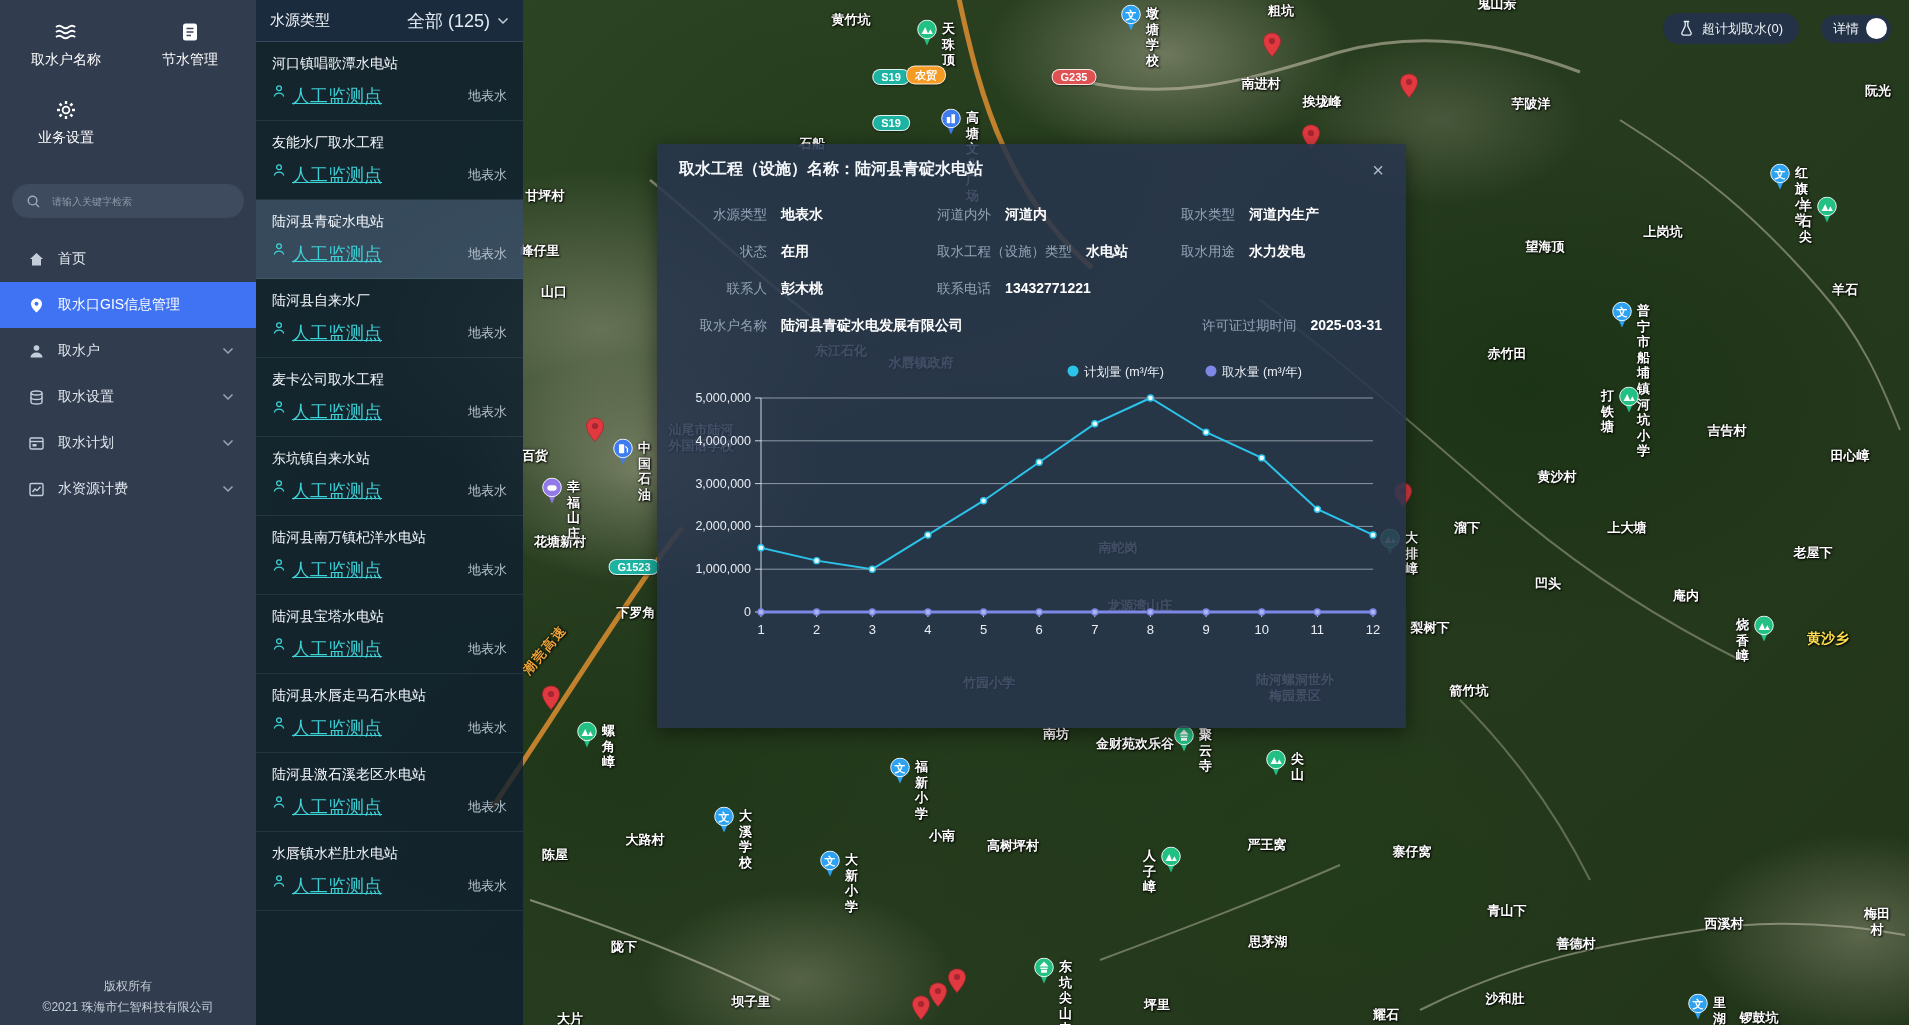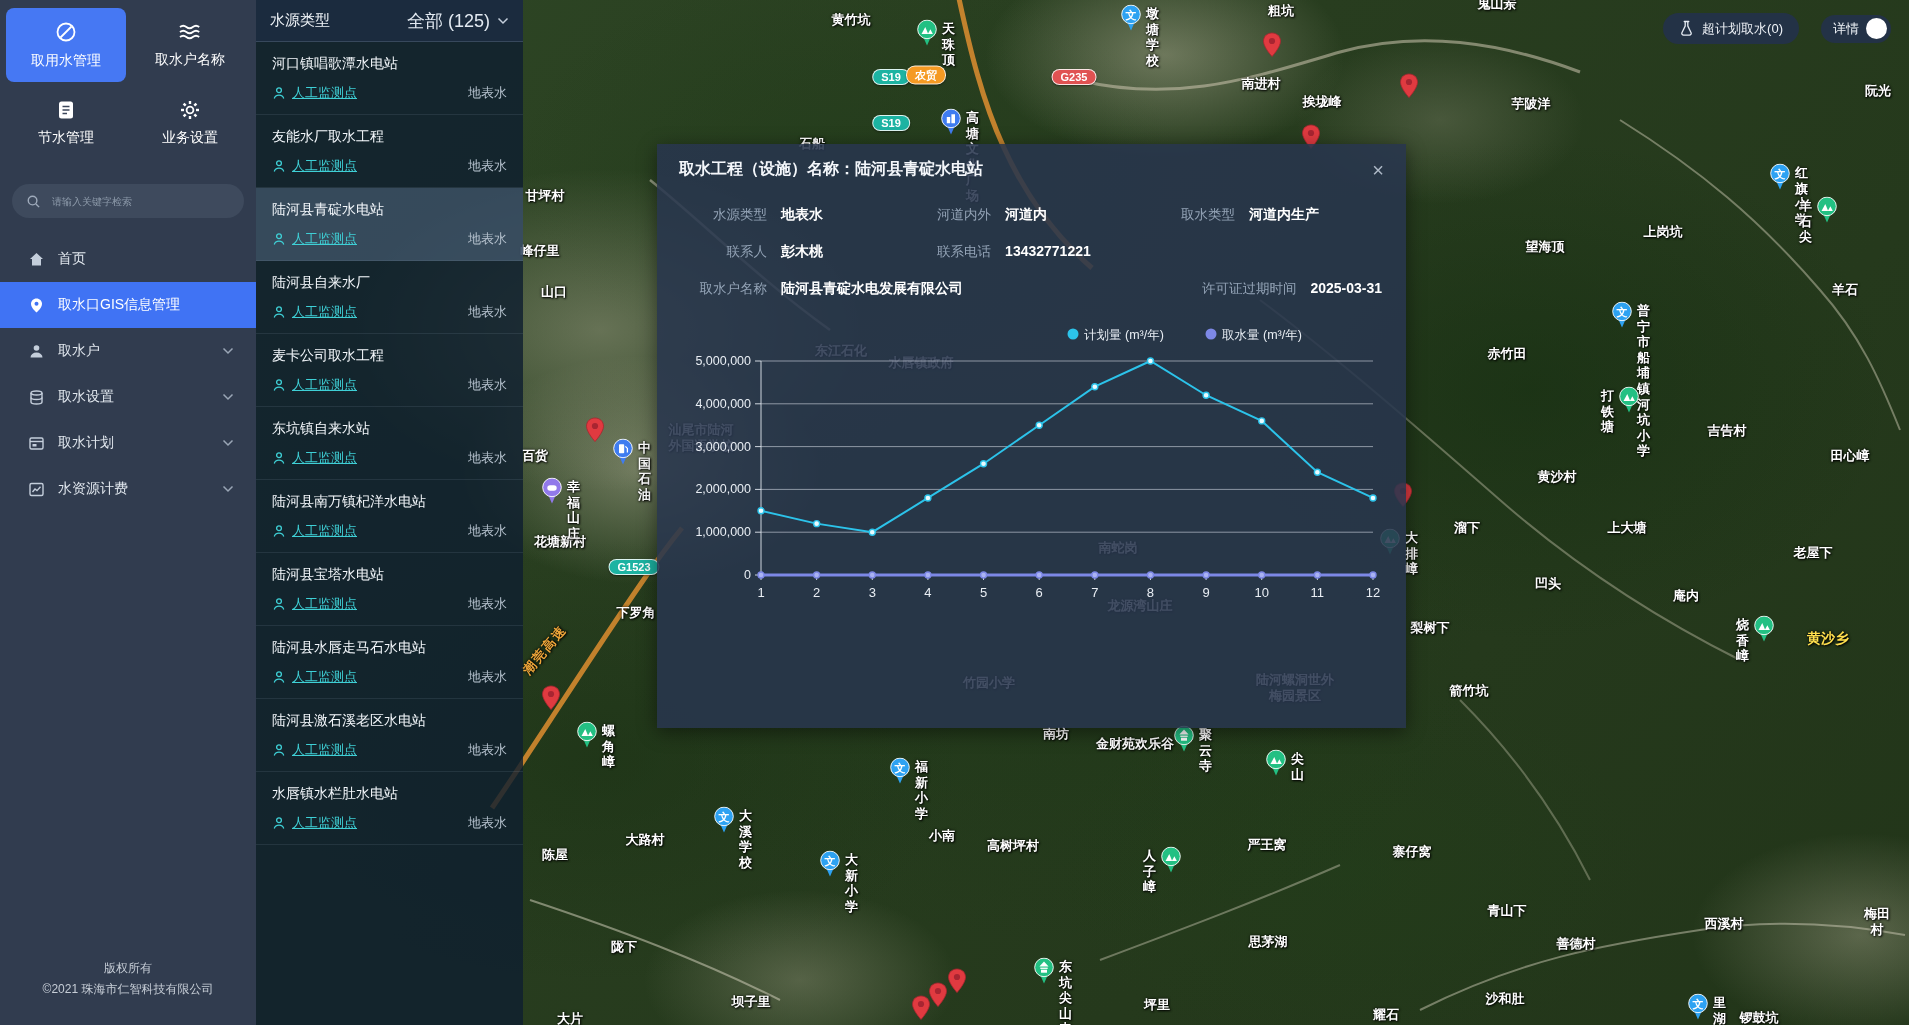--- a/index.html
+++ b/index.html
@@ -353,15 +353,6 @@
 
   <div class="sidebar">
     <div class="apps" id="apps">
-        <div class="app-tile active">
-          <span style="display:flex;">
-            <svg width="24" height="24" viewBox="0 0 24 24">
-              <circle cx="12" cy="12" r="8.5" stroke="#fff" stroke-width="1.8" fill="none"></circle>
-              <line x1="6.5" y1="17.5" x2="17.5" y2="6.5" stroke="#fff" stroke-width="1.8"></line>
-            </svg>
-          </span>
-          <span>取用水管理</span>
-        </div>
         <div class="app-tile">
           <span style="display:flex;">
             <svg width="26" height="22" viewBox="0 0 26 22">

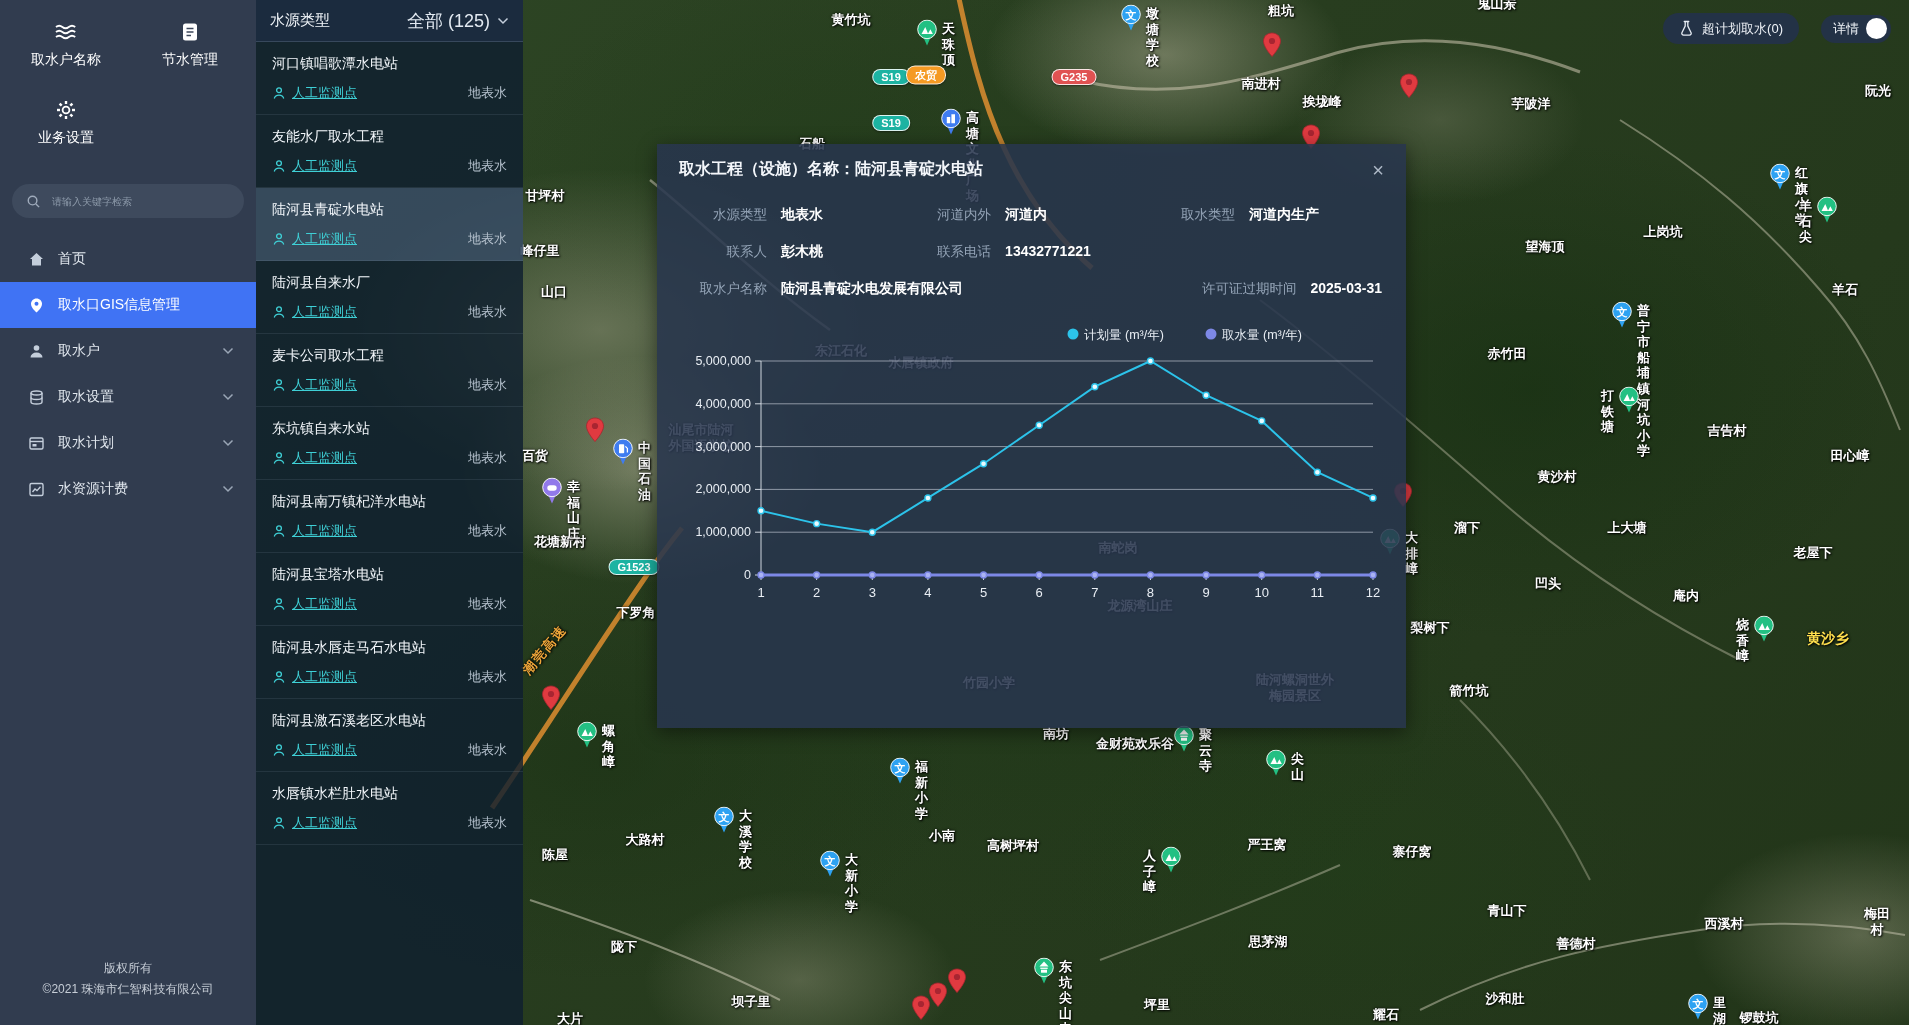--- a/index.html
+++ b/index.html
@@ -77,7 +77,7 @@
   .list-item.selected{background:rgba(110,138,168,.38);}
   .li-name{color:#f4f8fc;font-size:14px;margin-bottom:11px;}
   .li-meta{display:flex;align-items:center;}
-  .li-monitor{display:flex;align-items:center;gap:6px;color:#3fd0d6;font-size:13px;text-decoration:underline;cursor:pointer;}
+  .li-monitor{display:flex;align-items:flex-start;gap:6px;color:#3fd0d6;font-size:18px;text-decoration:underline;cursor:pointer;}
   .li-source{margin-left:auto;color:#b6c2ce;font-size:13px;}
 
   

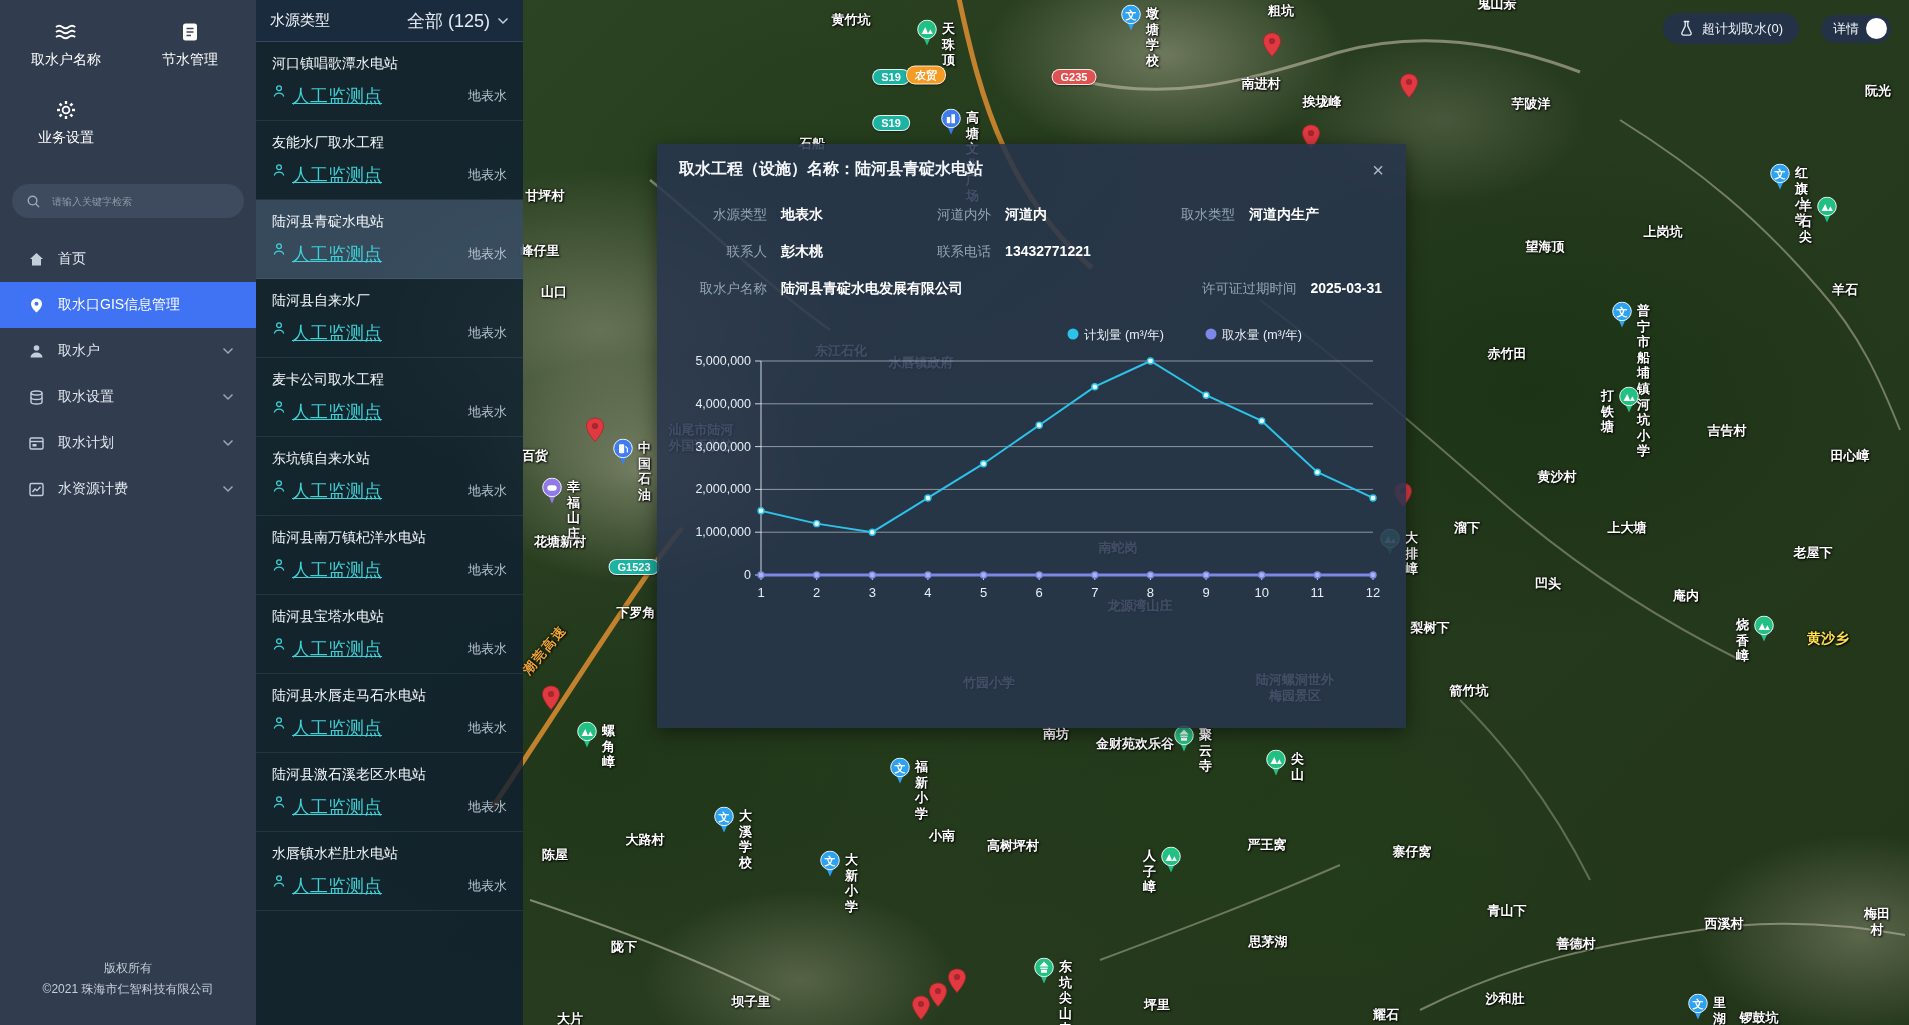--- a/index.html
+++ b/index.html
@@ -676,6 +676,20 @@
         </div>
         <div class="f-row">
           <div class="f-cell c0">
+            <span class="f-label">状态</span>
+            <span class="f-value">在用</span>
+          </div>
+          <div class="f-cell c1">
+            <span class="f-label">取水工程（设施）类型</span>
+            <span class="f-value">水电站</span>
+          </div>
+          <div class="f-cell c2">
+            <span class="f-label">取水用途</span>
+            <span class="f-value">水力发电</span>
+          </div>
+        </div>
+        <div class="f-row">
+          <div class="f-cell c0">
             <span class="f-label">联系人</span>
             <span class="f-value">彭木桃</span>
           </div>

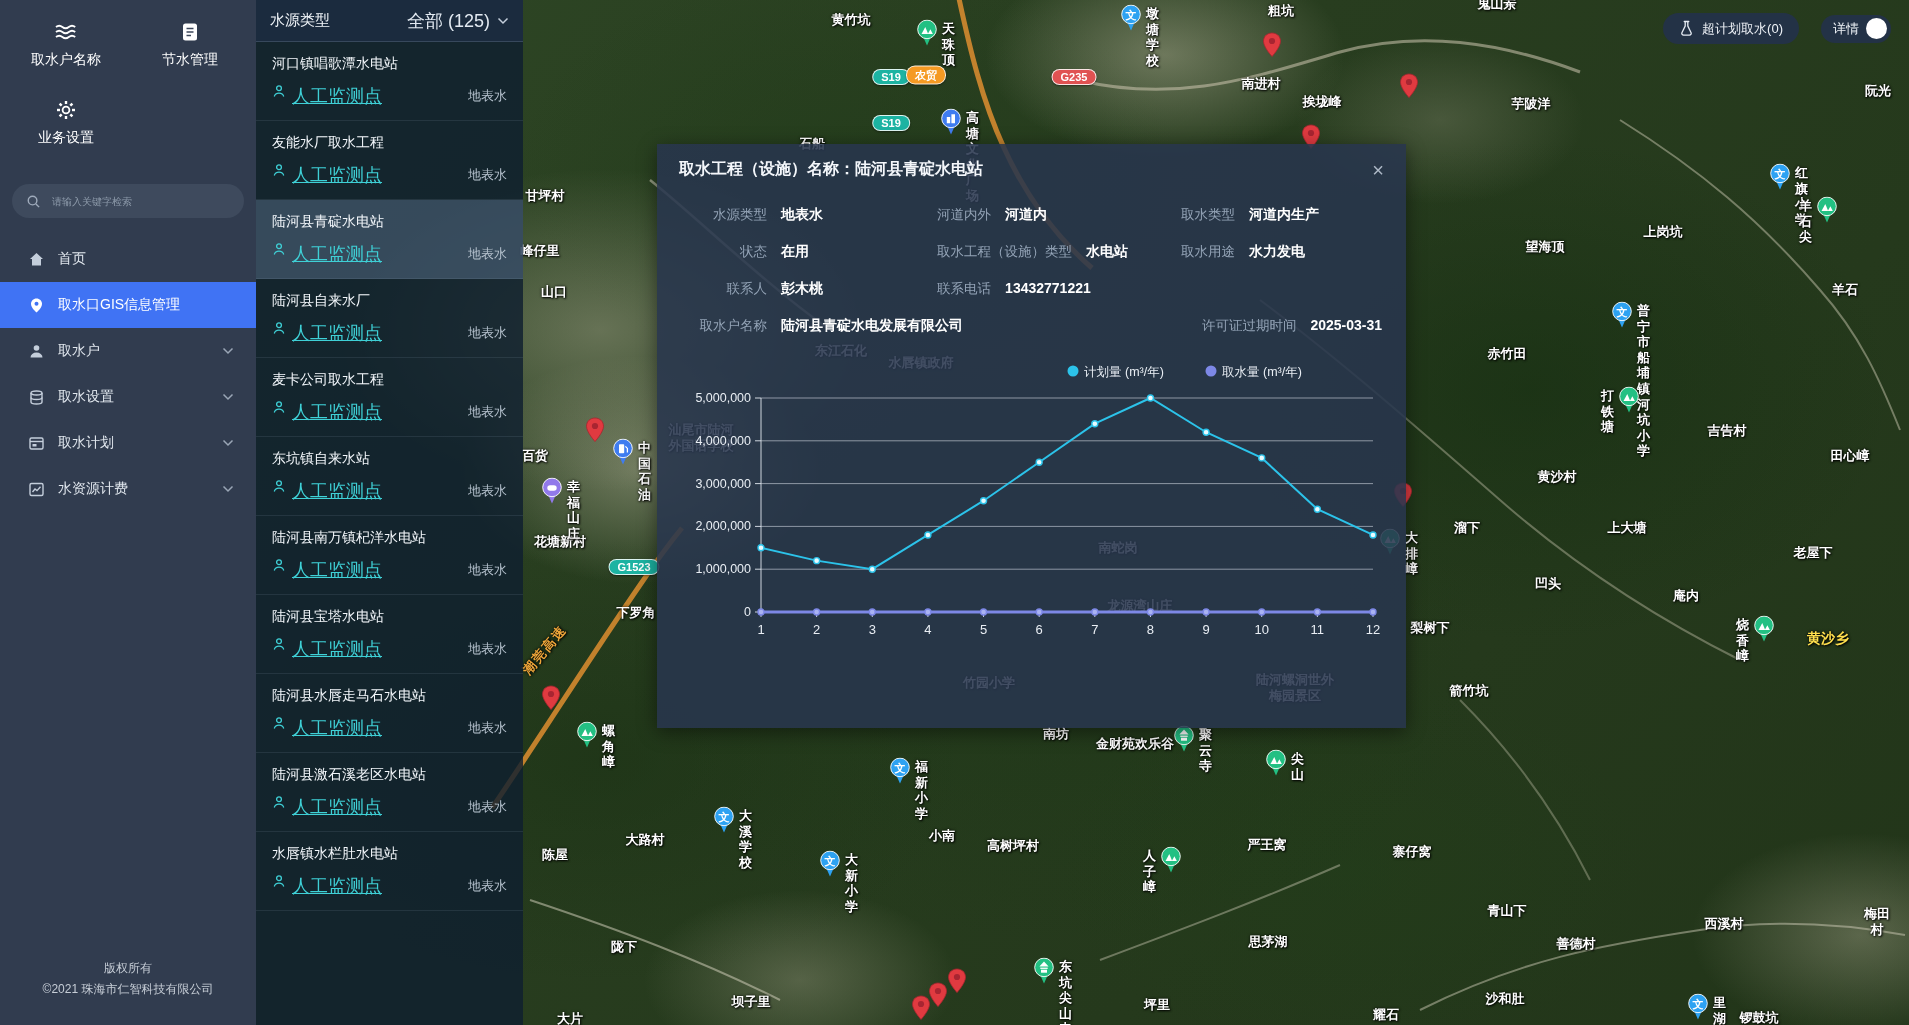--- a/index.html
+++ b/index.html
@@ -60,7 +60,7 @@
   .menu-item .mi-icon{width:17px;margin-right:13px;display:flex;}
   .menu-item .spacer{flex:1;}
   .menu-item.active{background:#4073f4;color:#fff;}
-  .copyright{position:absolute;bottom:24px;left:0;right:0;text-align:center;color:#c6cdd6;font-size:12px;line-height:1.8;}
+  .copyright{position:absolute;bottom:6px;left:0;right:0;text-align:center;color:#c6cdd6;font-size:12px;line-height:1.8;}
 
   
   .panel{position:absolute;left:256px;top:0;bottom:0;width:267px;background:rgba(15,31,48,.82);z-index:20;}

